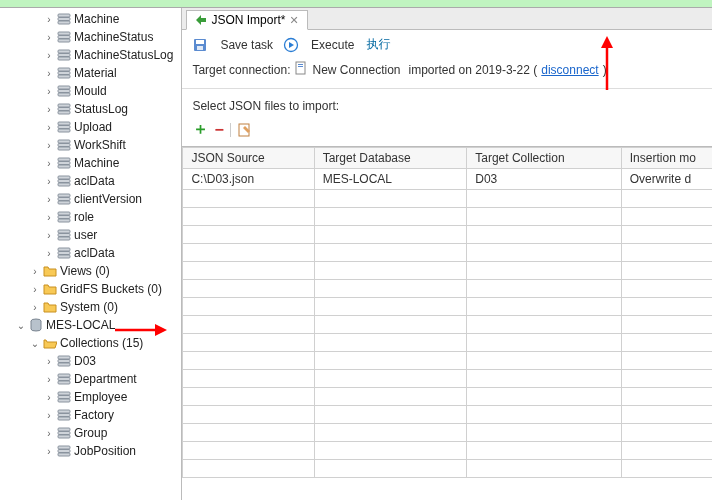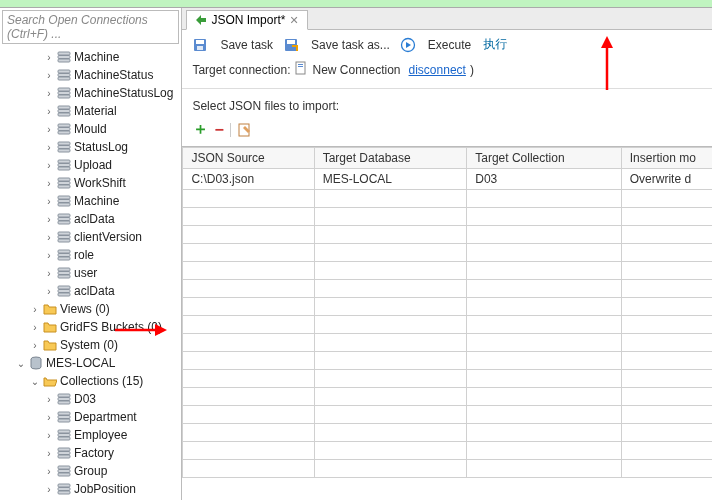--- a/index.html
+++ b/index.html
@@ -49,7 +49,6 @@
 <div class="topbar"></div>
 <div class="main">
   <div class="sidebar">
-    <div class="search">Search Open Connections (Ctrl+F) ...</div>
     <div class="tree" id="tree">
         <div class="node" style="padding-left: 42px;">
           <span class="tw">›</span>

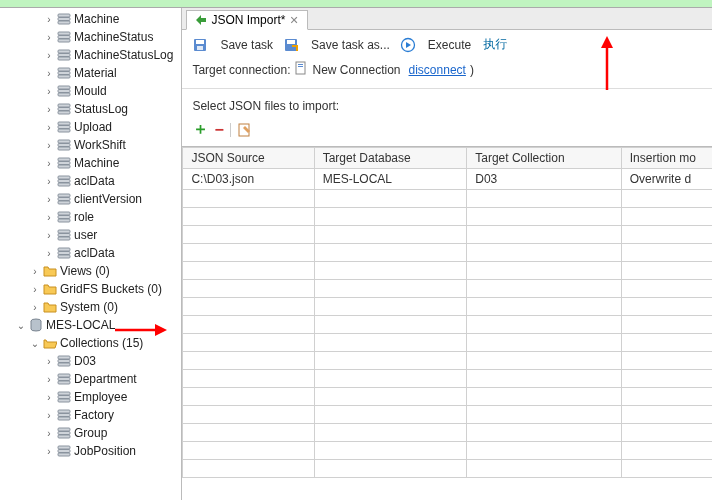--- a/index.html
+++ b/index.html
@@ -345,16 +345,6 @@
       <span class="tbtn">
         <span class="ticon">
             <svg viewBox="0 0 16 16">
-              <rect x="2" y="2" width="12" height="12" fill="#5b8bd0" rx="1"></rect>
-              <rect x="4" y="3" width="8" height="4" fill="#fff"></rect>
-              <path d="M9 9 L14 9 L14 14" stroke="#f0a000" stroke-width="2" fill="none"></path>
-            </svg>
-          </span>
-        <span>Save task as...</span>
-      </span>
-      <span class="tbtn">
-        <span class="ticon">
-            <svg viewBox="0 0 16 16">
               <circle cx="8" cy="8" r="6.5" fill="none" stroke="#2a7dd4" stroke-width="1.3"></circle>
               <path d="M6 5 L11 8 L6 11 Z" fill="#2a7dd4"></path>
             </svg>

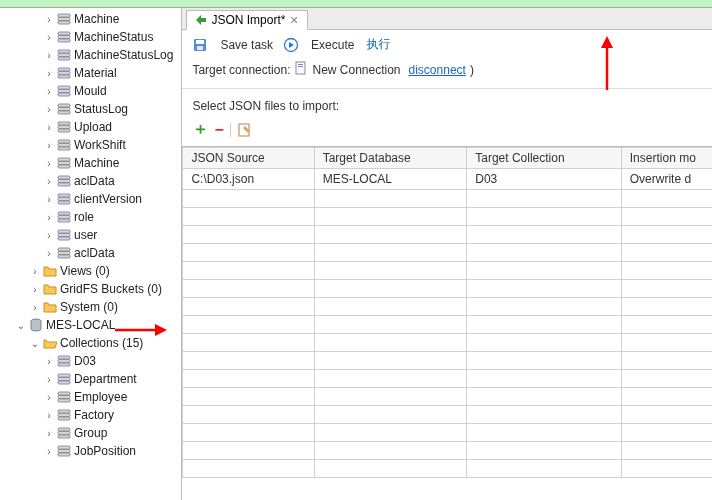--- a/index.html
+++ b/index.html
@@ -362,6 +362,7 @@
             <rect x="4" y="5" width="5" height="1" fill="#5b8bd0"></rect>
           </svg></span>
       <span style="margin-right:4px;">New Connection</span>
+      <span>imported on 2019-3-22  (</span>
       <span class="link">disconnect</span>
       <span>)</span>
     </div>

